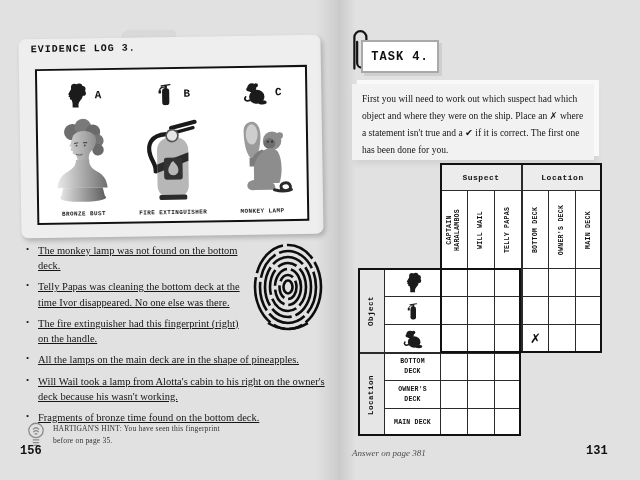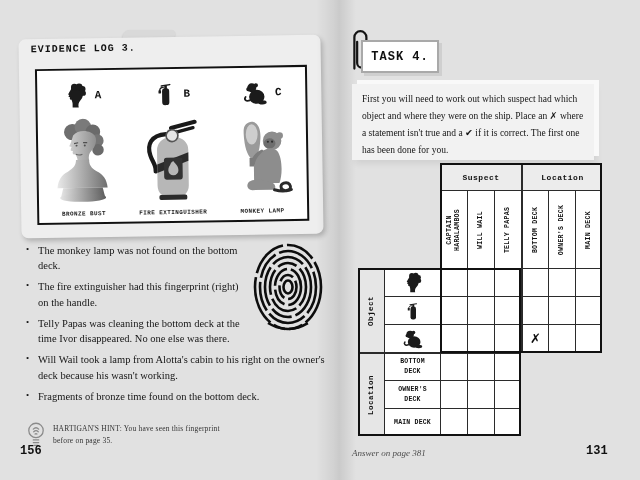--- a/index.html
+++ b/index.html
@@ -26,7 +26,7 @@
   .clues { position:absolute; left:24px; top:243px; width:302px; }
   .fingerprint-wrap { float:right; width:76px; height:92px; margin:0 0 6px 8px; }
   .clue { position:relative; padding-left:14px; margin-bottom:6px;
-    font:10.5px/1.45 "Liberation Serif", serif; color:#161616; }
+    font:10.5px/1.45 "Liberation Serif", serif; color:#161616;text-decoration:underline; }
   .clue::before { content:"•"; position:absolute; left:2px; top:0; font-size:9px; }
 
   .hint { position:absolute; left:26px; top:421px; display:flex; gap:7px; align-items:center; }

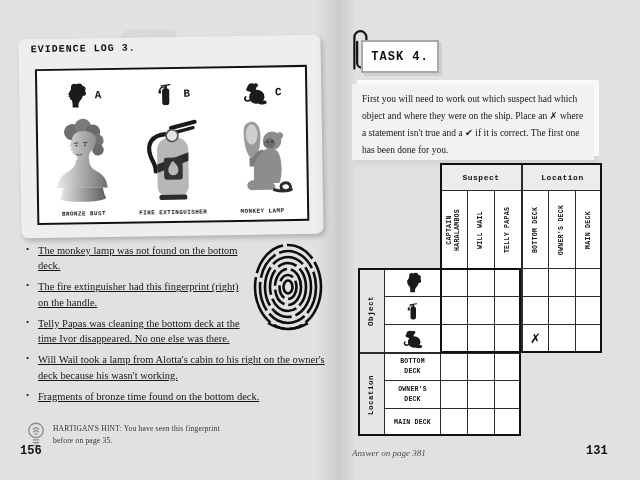--- a/index.html
+++ b/index.html
@@ -217,8 +217,8 @@
     </svg>
   </div>
   <div class="clue">The monkey lamp was not found on the bottom deck.</div>
+  <div class="clue">Telly Papas was cleaning the bottom deck at the time Ivor disappeared. No one else was there.</div>
   <div class="clue">The fire extinguisher had this fingerprint (right) on the handle.</div>
-  <div class="clue">Telly Papas was cleaning the bottom deck at the time Ivor disappeared. No one else was there.</div>
   <div class="clue">Will Wail took a lamp from Alotta's cabin to his right on the owner's deck because his wasn't working.</div>
   <div class="clue">Fragments of bronze time found on the bottom deck.</div>
 </div>

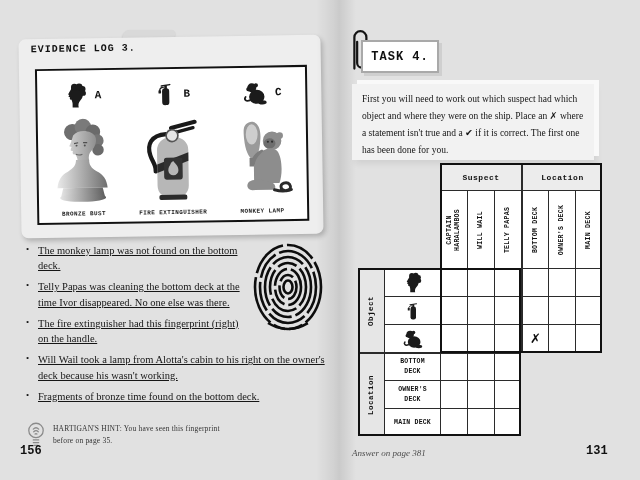--- a/index.html
+++ b/index.html
@@ -219,6 +219,7 @@
   <div class="clue">The monkey lamp was not found on the bottom deck.</div>
   <div class="clue">Telly Papas was cleaning the bottom deck at the time Ivor disappeared. No one else was there.</div>
   <div class="clue">The fire extinguisher had this fingerprint (right) on the handle.</div>
+  <div class="clue">All the lamps on the main deck are in the shape of pineapples.</div>
   <div class="clue">Will Wail took a lamp from Alotta's cabin to his right on the owner's deck because his wasn't working.</div>
   <div class="clue">Fragments of bronze time found on the bottom deck.</div>
 </div>

